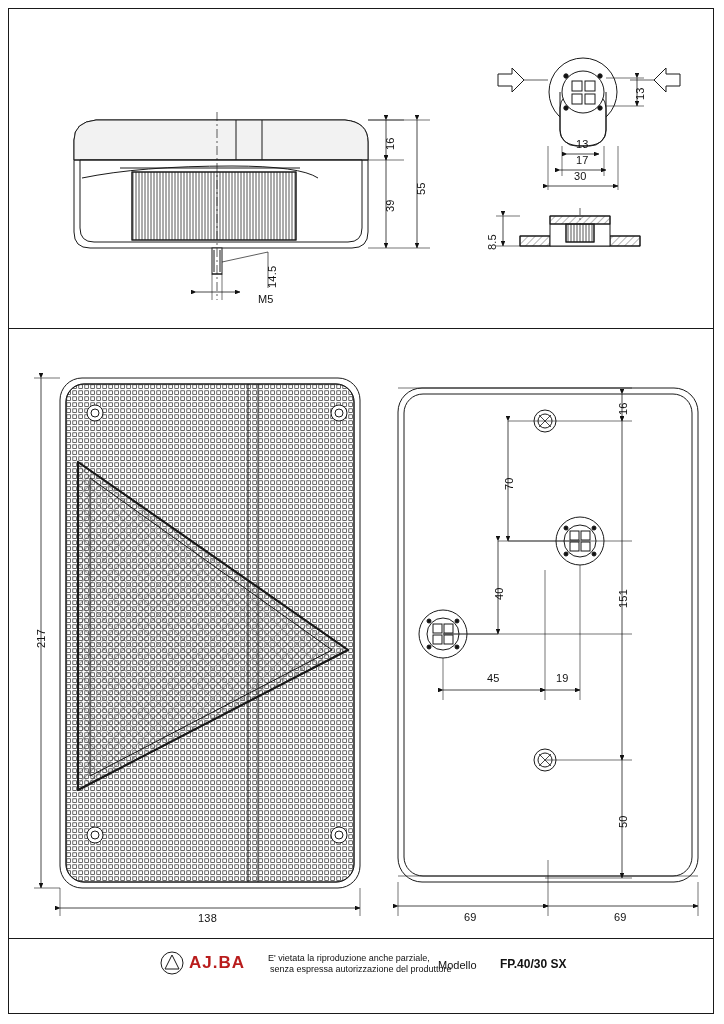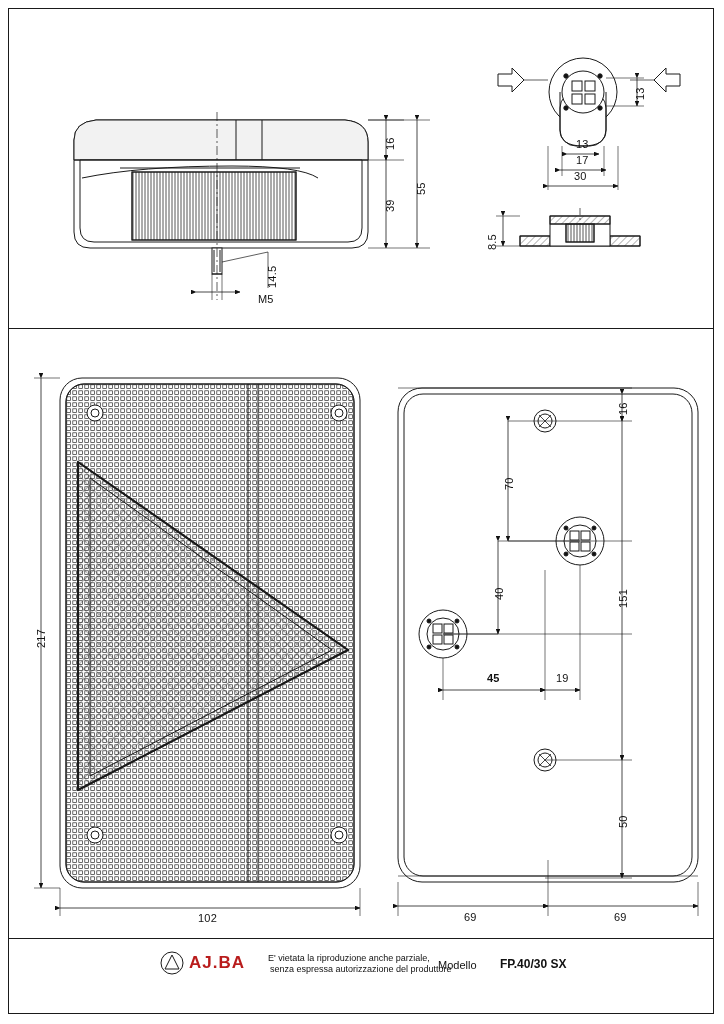--- a/index.html
+++ b/index.html
@@ -309,7 +309,7 @@
   <div class="lbl vert" style="left:493px; top:600px;">40</div>
   <div class="lbl vert" style="left:617px; top:608px;">151</div>
   <div class="lbl vert" style="left:617px; top:828px;">50</div>
-  <div class="lbl" style="left:487px; top:672px;font-weight:bold;">45</div>
+  <div class="lbl" style="left:487px; top:672px;">45</div>
   <div class="lbl" style="left:556px; top:672px;">19</div>
   <div class="lbl" style="left:464px; top:911px;">69</div>
   <div class="lbl" style="left:614px; top:911px;">69</div>

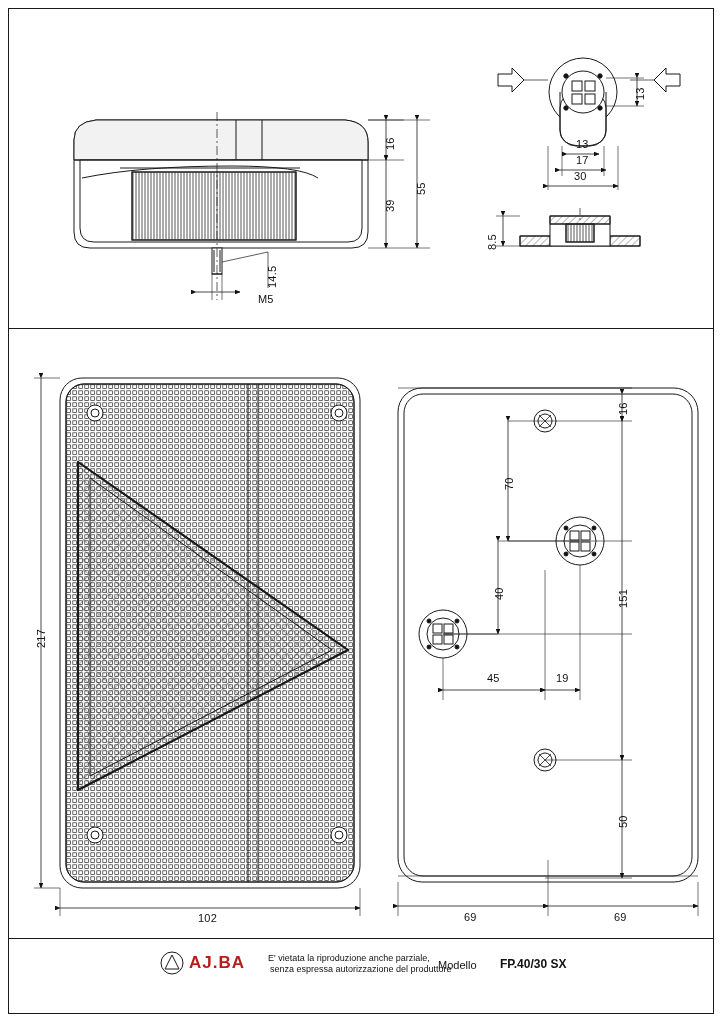--- a/index.html
+++ b/index.html
@@ -302,7 +302,7 @@
   <div class="lbl vert" style="left:486px; top:250px;">8.5</div>
 
   <div class="lbl vert" style="left:35px; top:648px;">217</div>
-  <div class="lbl" style="left:198px; top:912px;">102</div>
+  <div class="lbl" style="left:198px; top:912px;">138</div>
 
   <div class="lbl vert" style="left:617px; top:415px;">16</div>
   <div class="lbl vert" style="left:503px; top:490px;">70</div>

